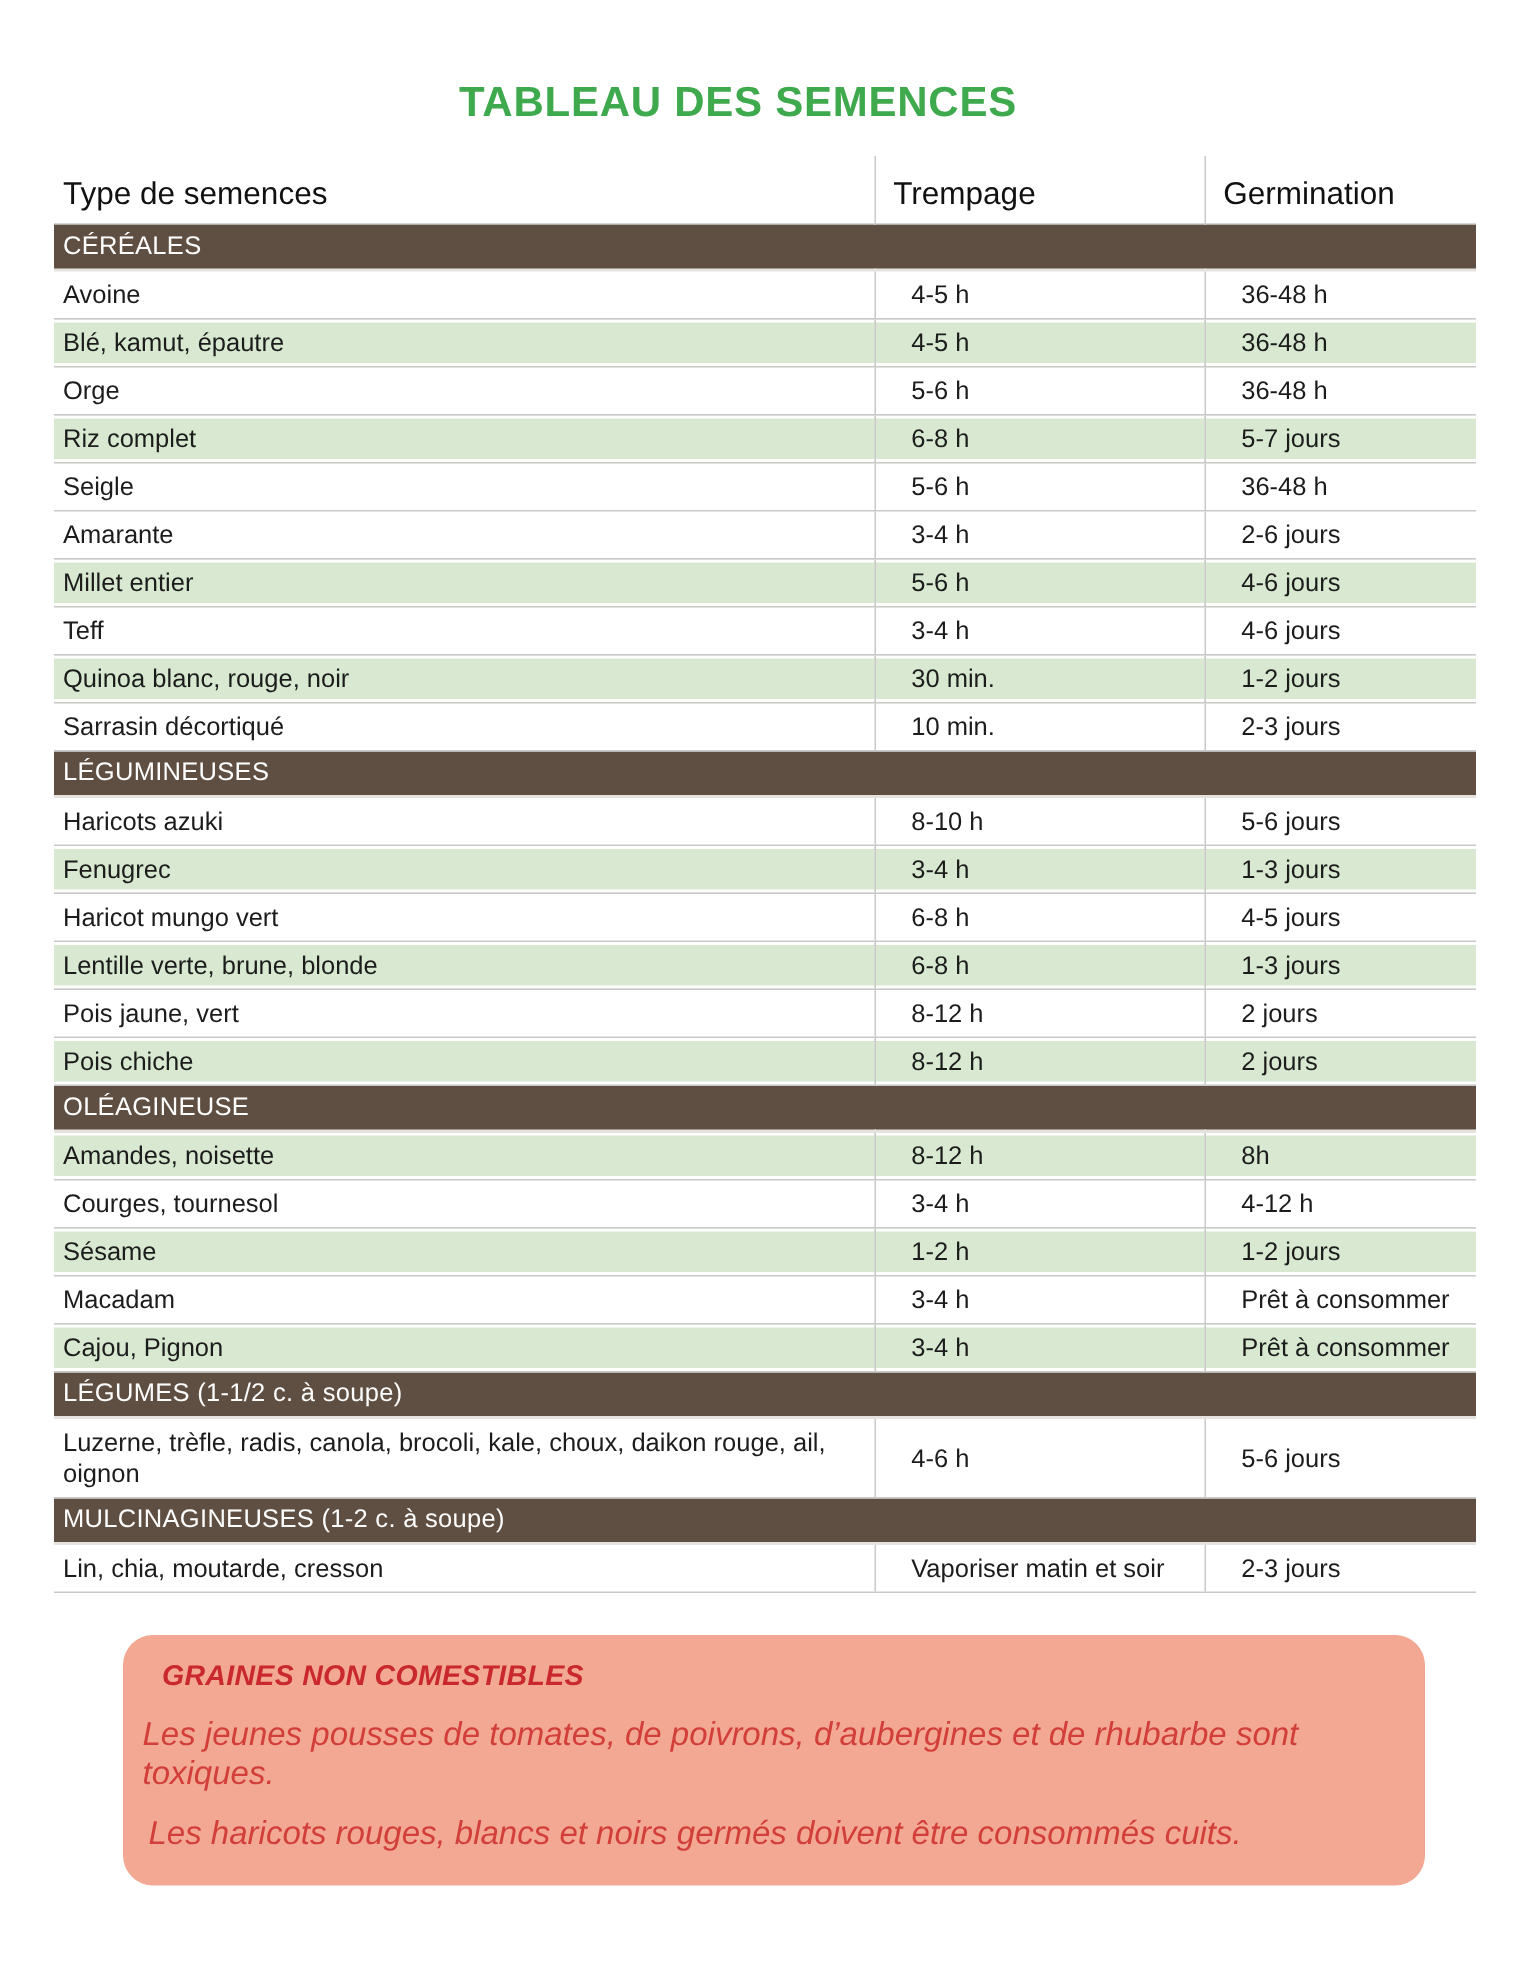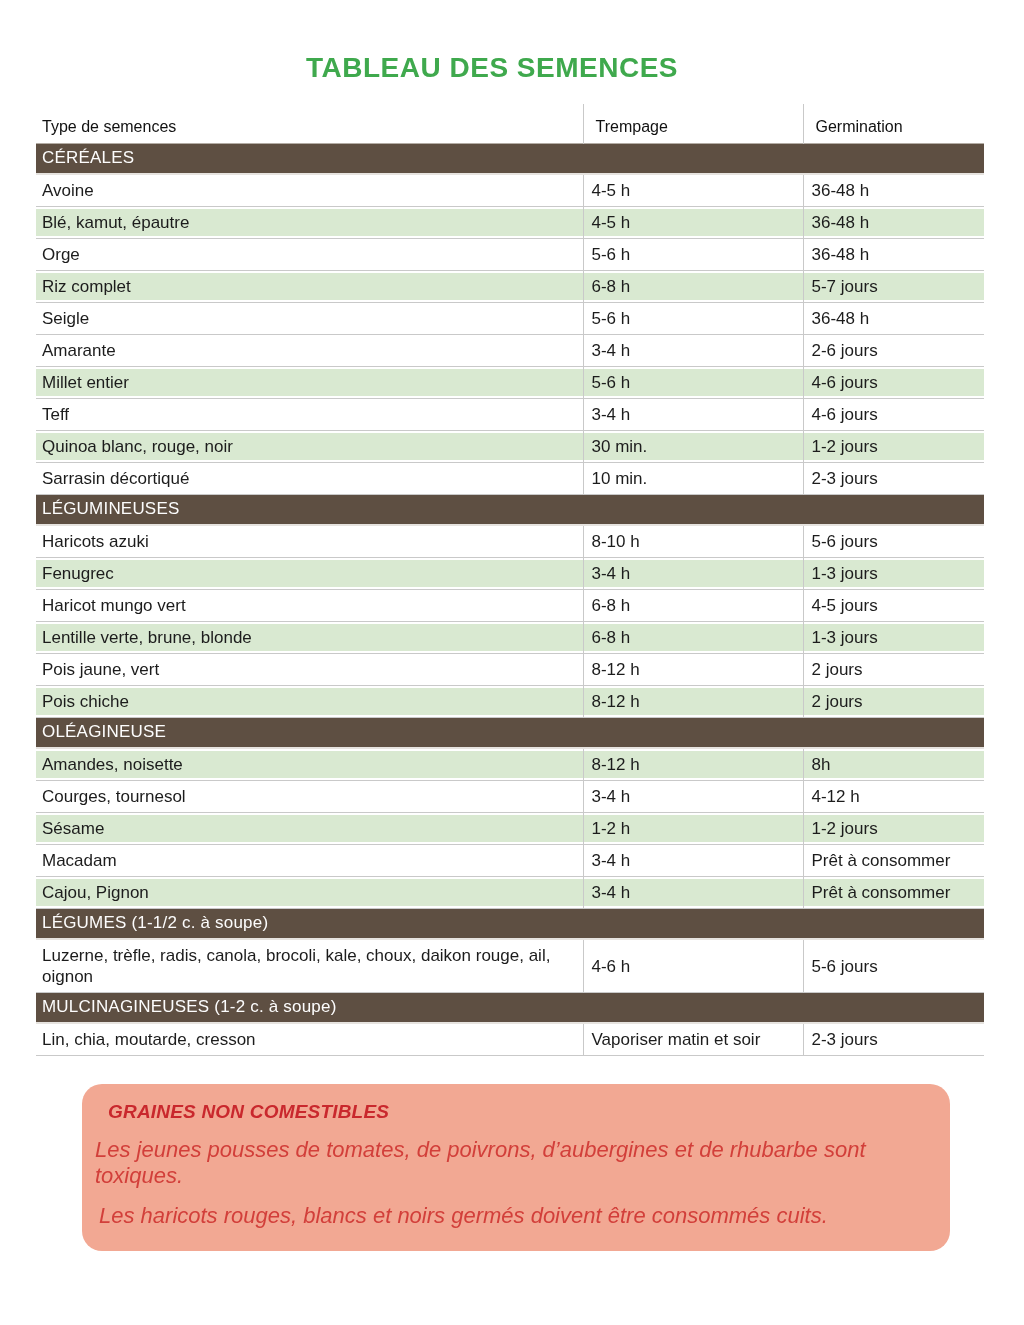--- a/index.html
+++ b/index.html
@@ -37,7 +37,7 @@
     font-weight:400;
     text-align:left;
     padding:14px 12px 7px 6px;
-    font-size:16px;
+    font-size:21px;
     color:#111;
   }
   thead th.c2, thead th.c3{border-left:1px solid var(--line);padding-left:12px;margin-left:24px;}

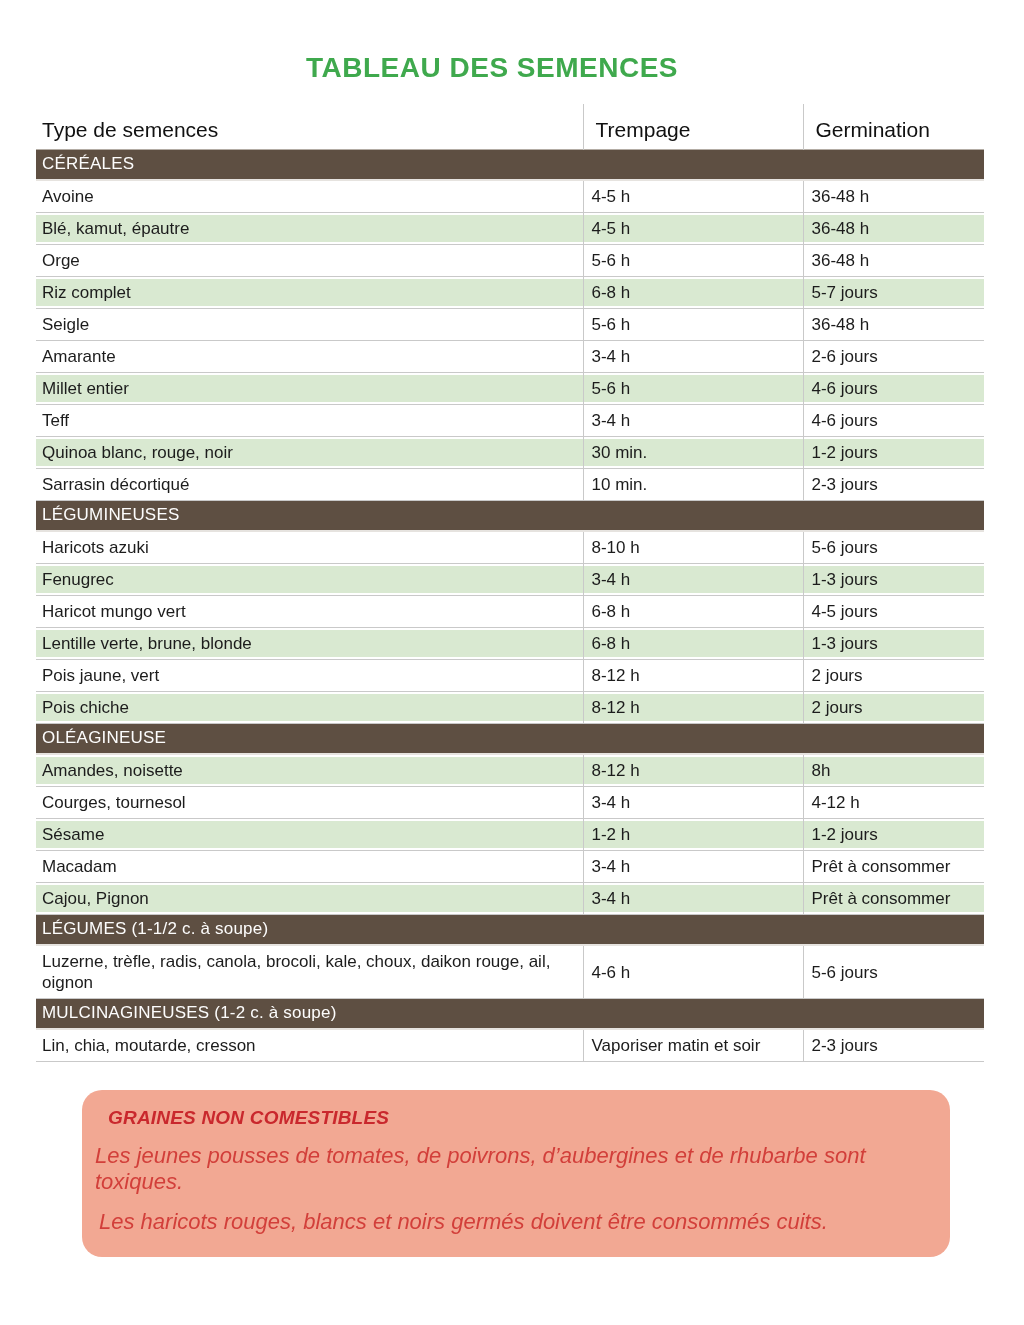--- a/index.html
+++ b/index.html
@@ -57,7 +57,7 @@
     background:#fff;
     line-height:21px;
   }
-  tr.row td.c2, tr.row td.c3{padding-left:8px;border-left:1px solid var(--line);}
+  tr.row td.c2, tr.row td.c3{padding-left:24px;border-left:1px solid var(--line);}
   tr.row.green td{
     background:var(--row-green);
     box-shadow:inset 0 2px 0 #fff, inset 0 -2px 0 #fff;

